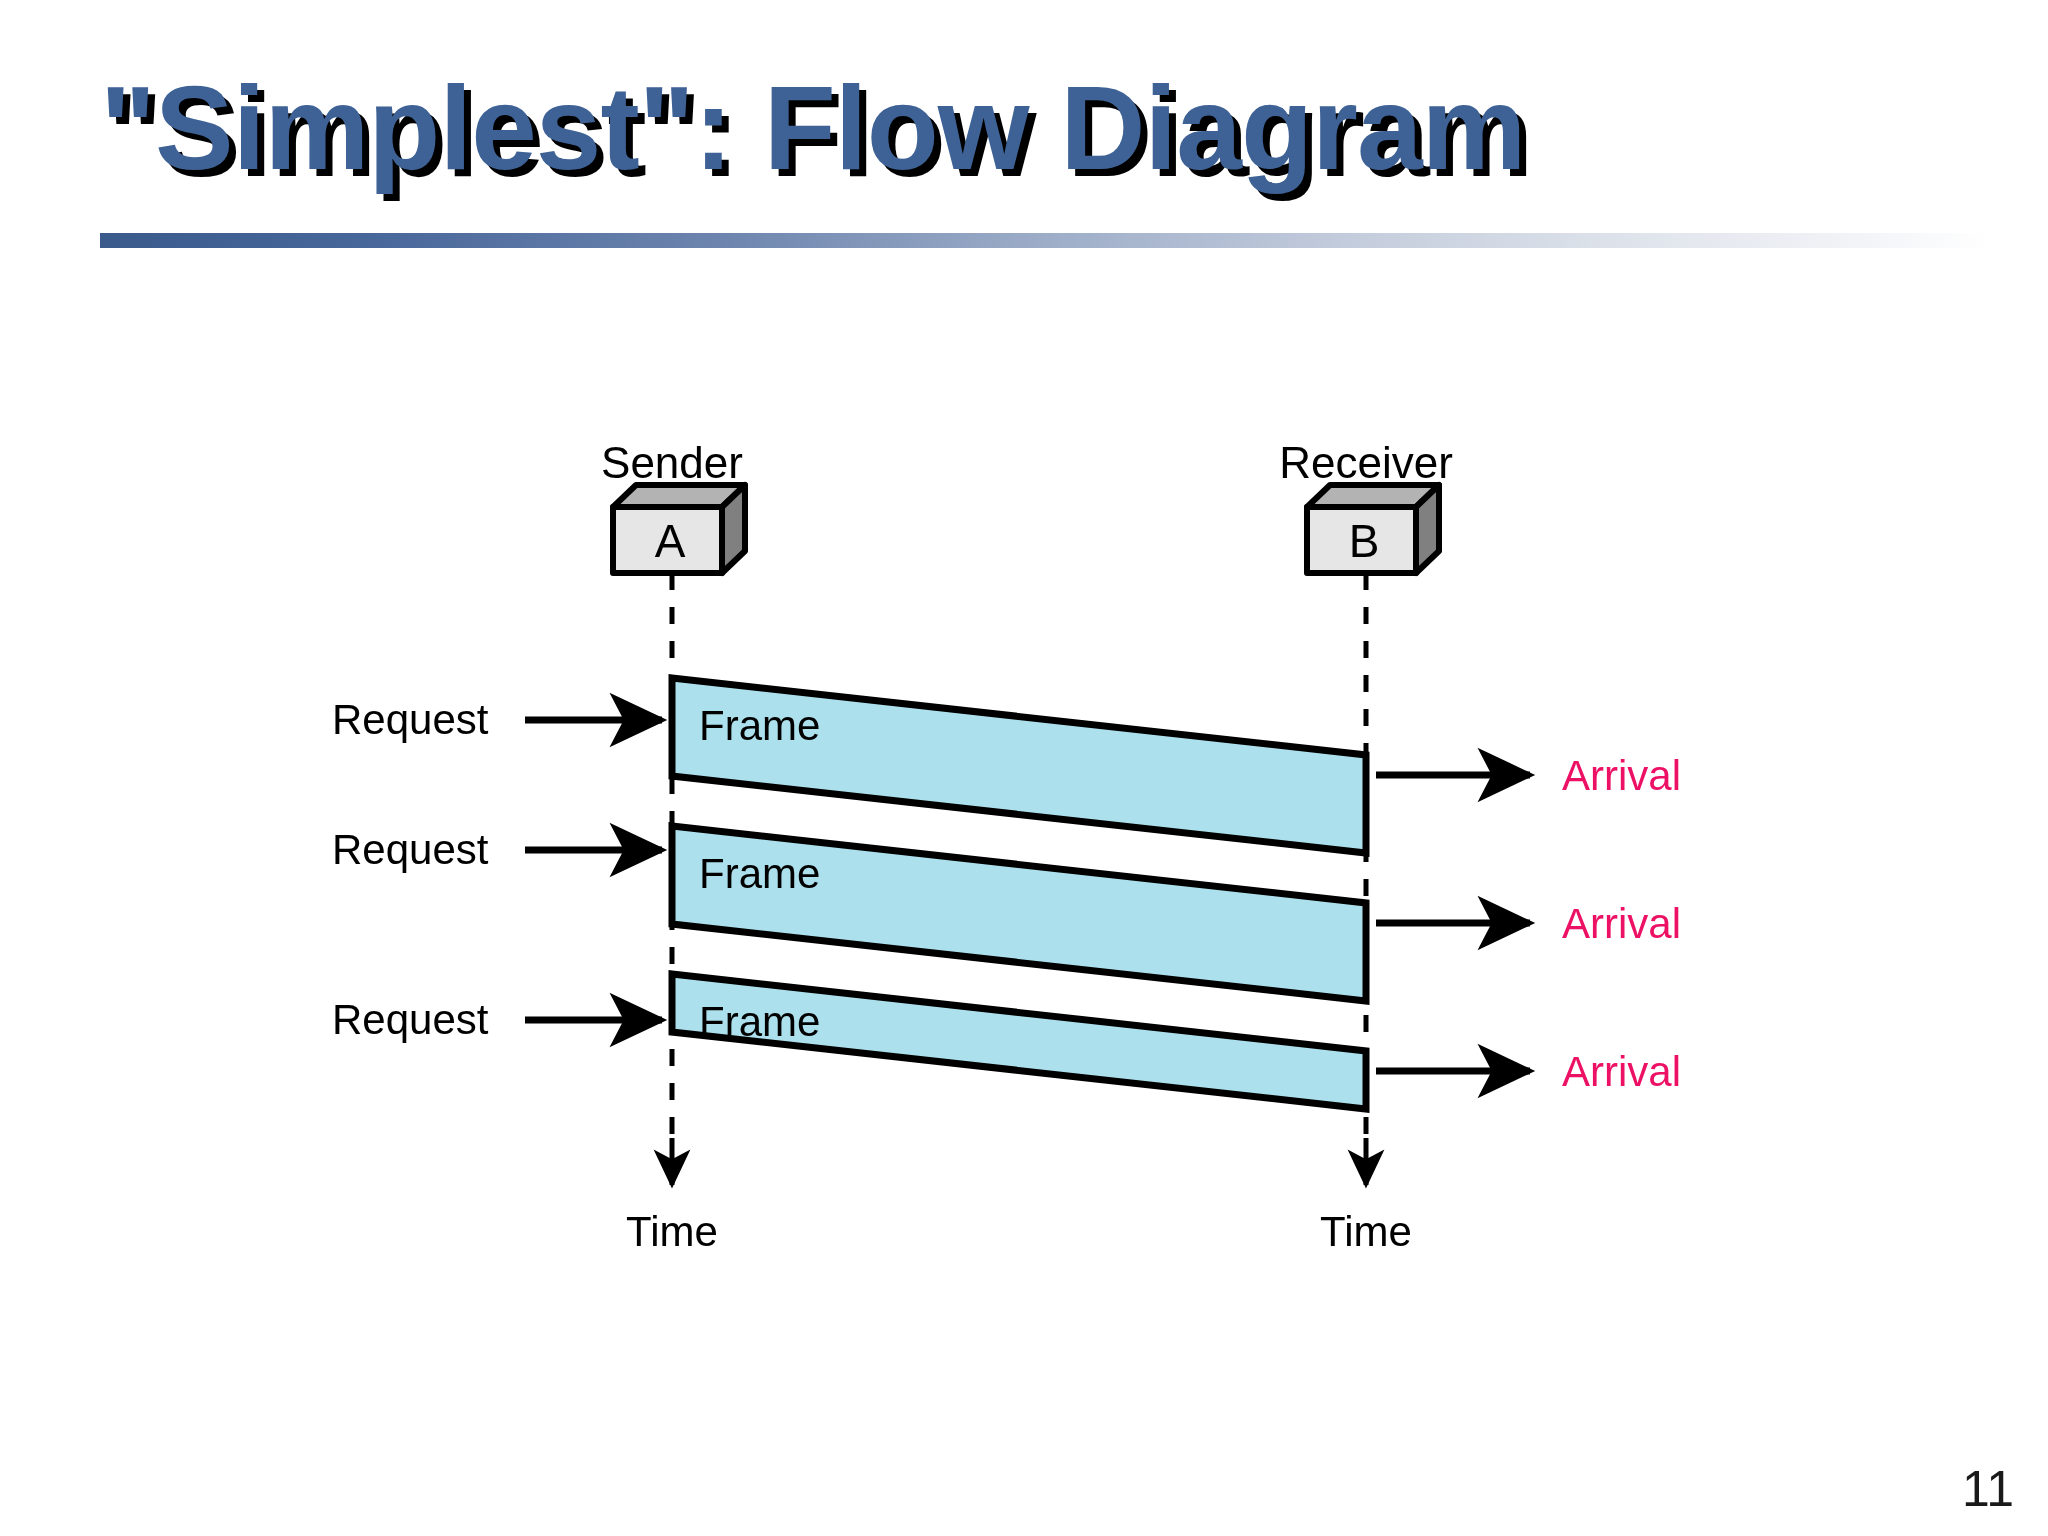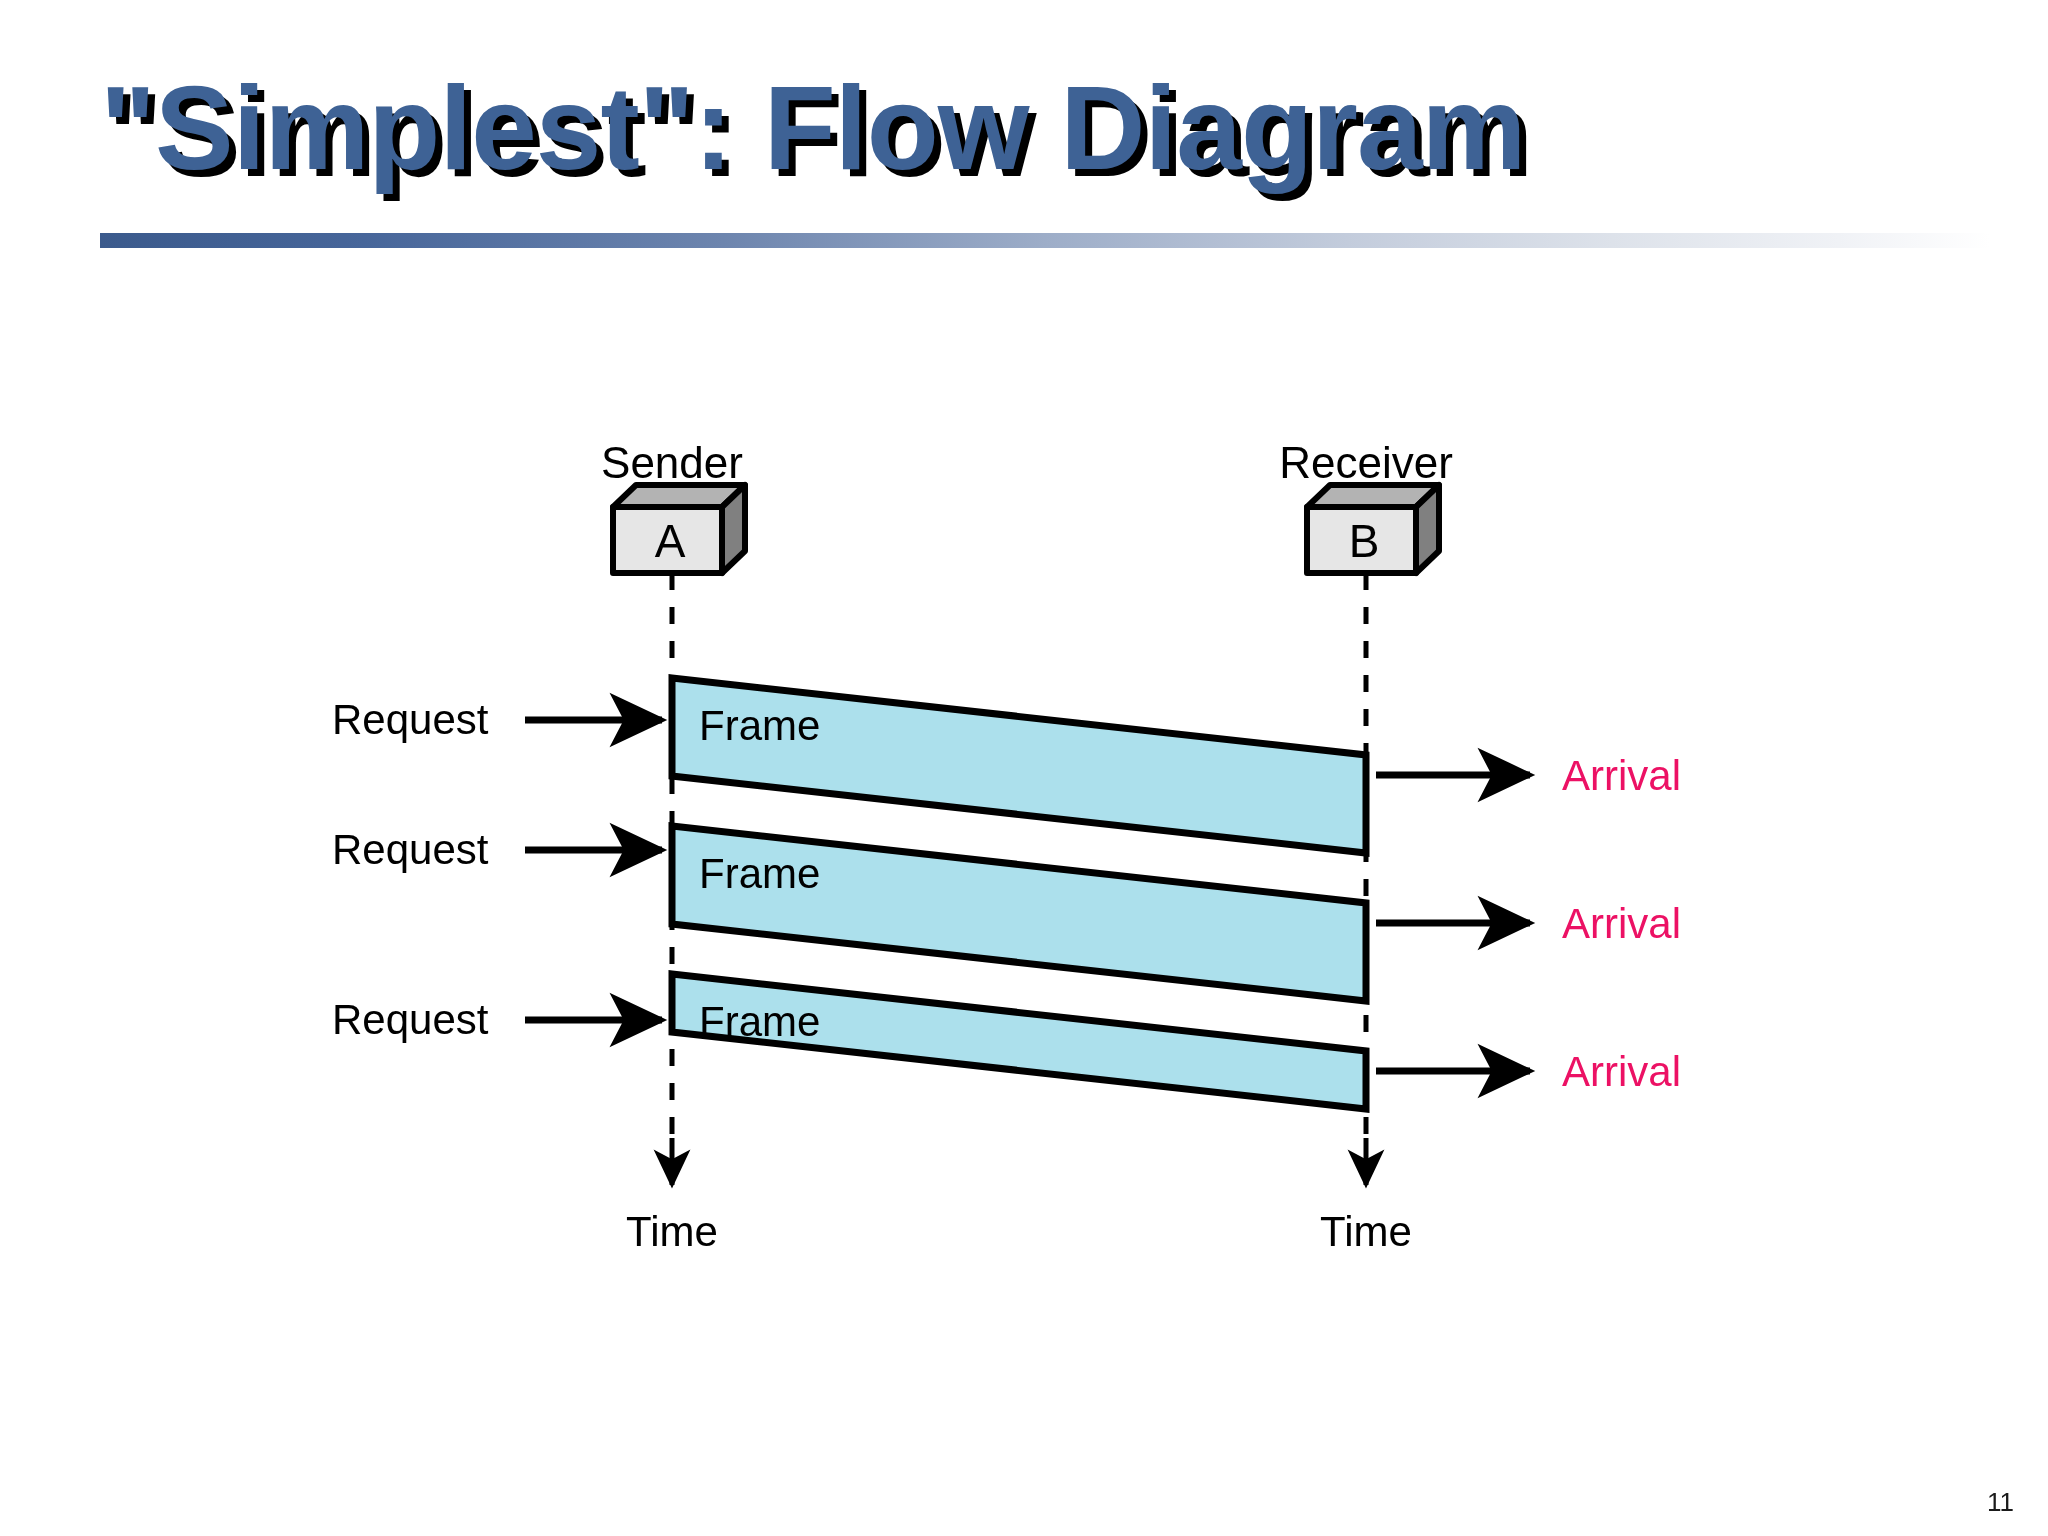--- a/index.html
+++ b/index.html
@@ -79,7 +79,7 @@
     right: 34px;
     bottom: 18px;
     font-family: "Liberation Sans", sans-serif;
-    font-size: 26px;
+    font-size: 50px;
     color: #1a1a1a;
     user-select: none;
   }

